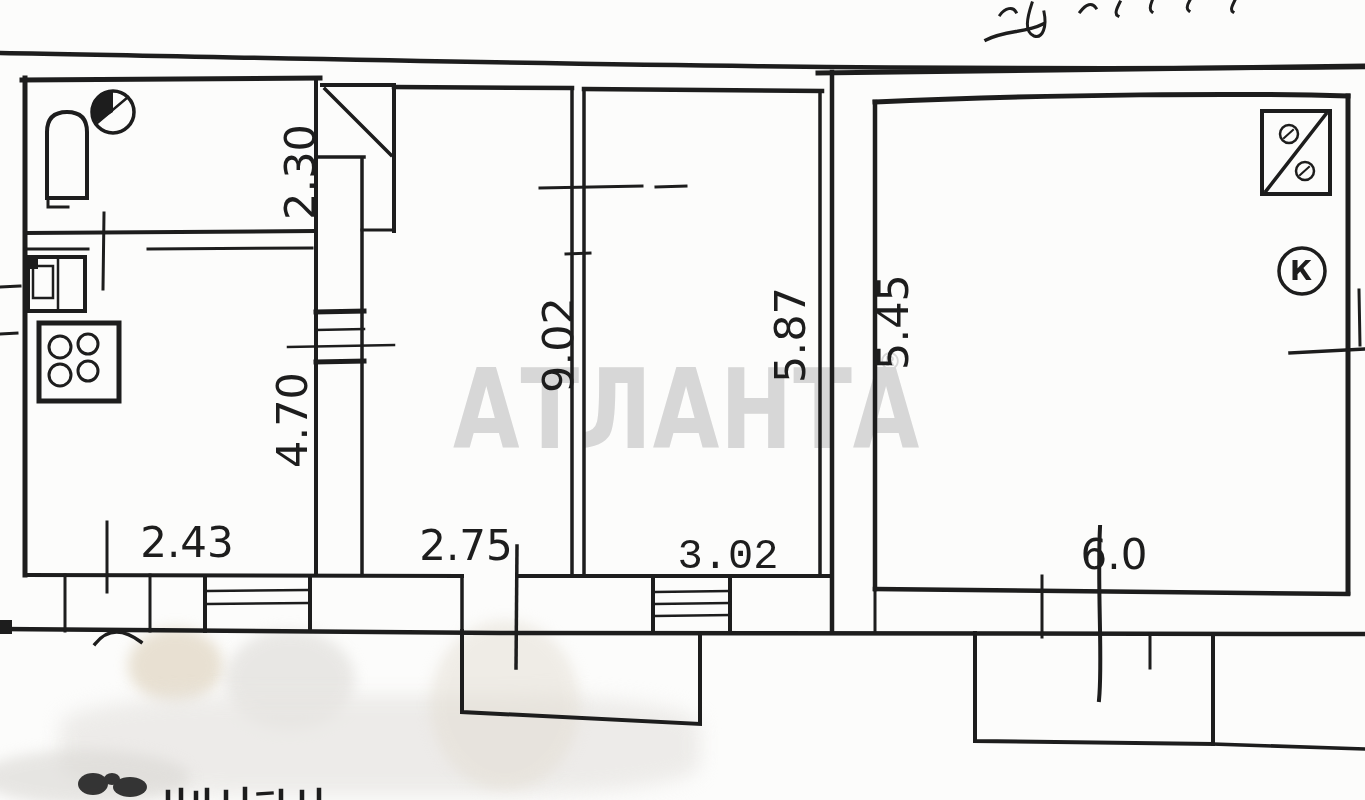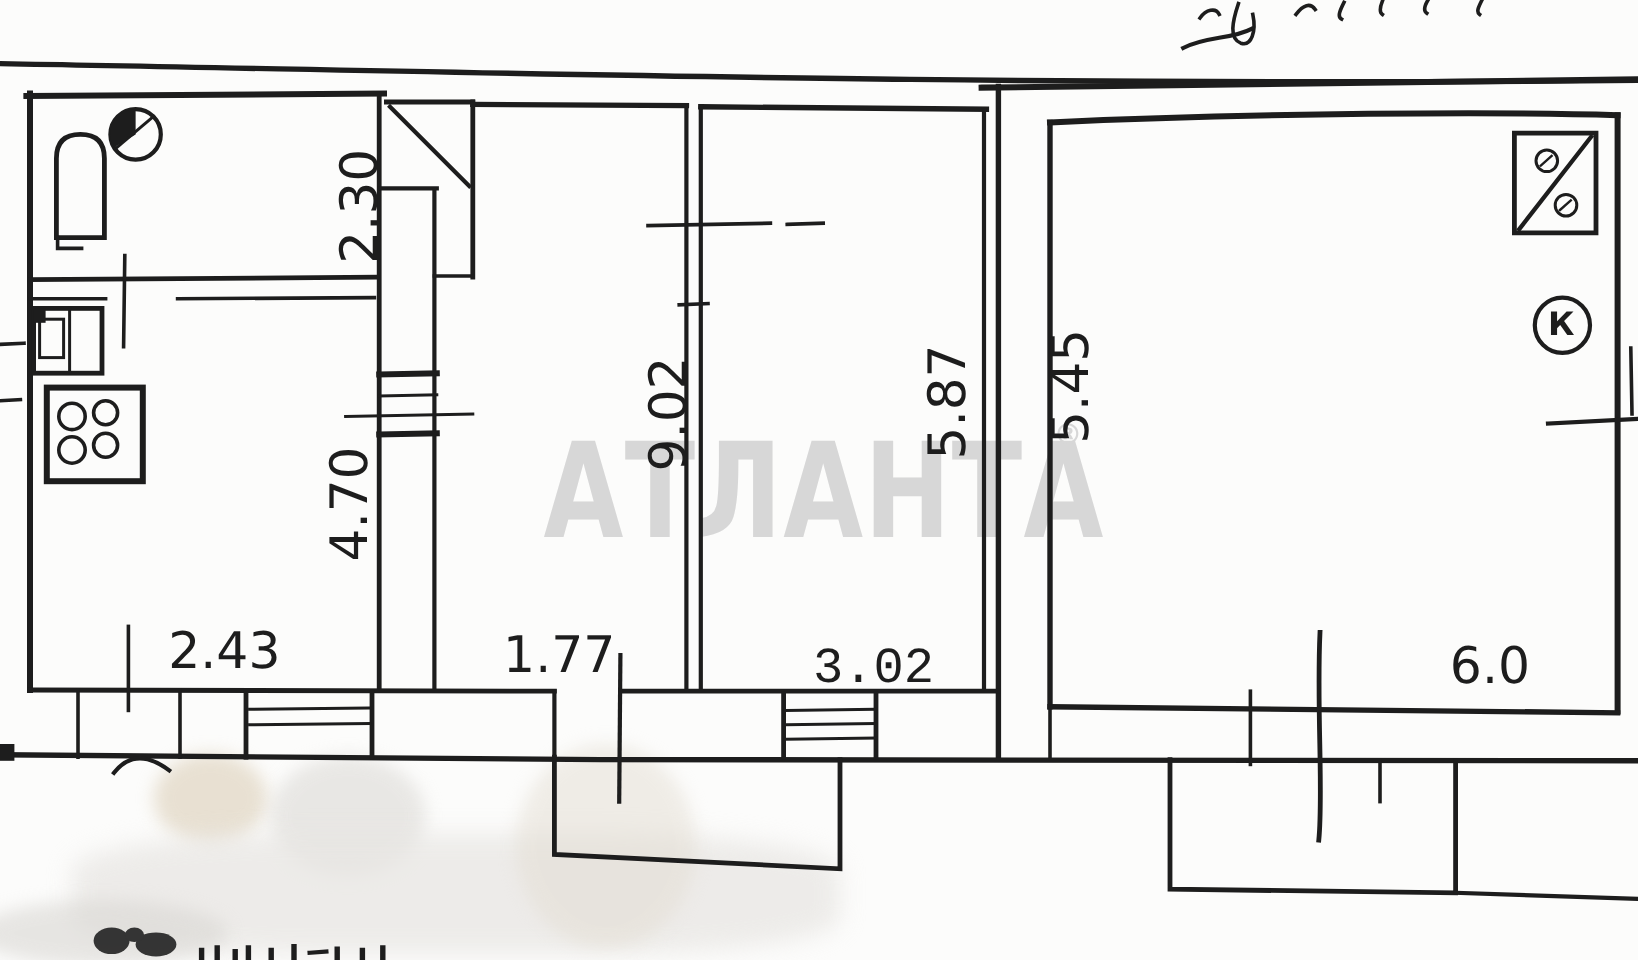--- a/index.html
+++ b/index.html
@@ -211,7 +211,7 @@
     <div class="lbl lv d587">5.87</div>
     <div class="lbl lv d545">5.45</div>
     <div class="lbl lh d385">2.43</div>
-    <div class="lbl lh d275">1.77</div>
+    <div class="lbl lh d275">2.75</div>
     <div class="lbl lh d302">3.02</div>
     <div class="lbl lh d60">6.0</div>
     <div class="lbl boiler-k">К</div>

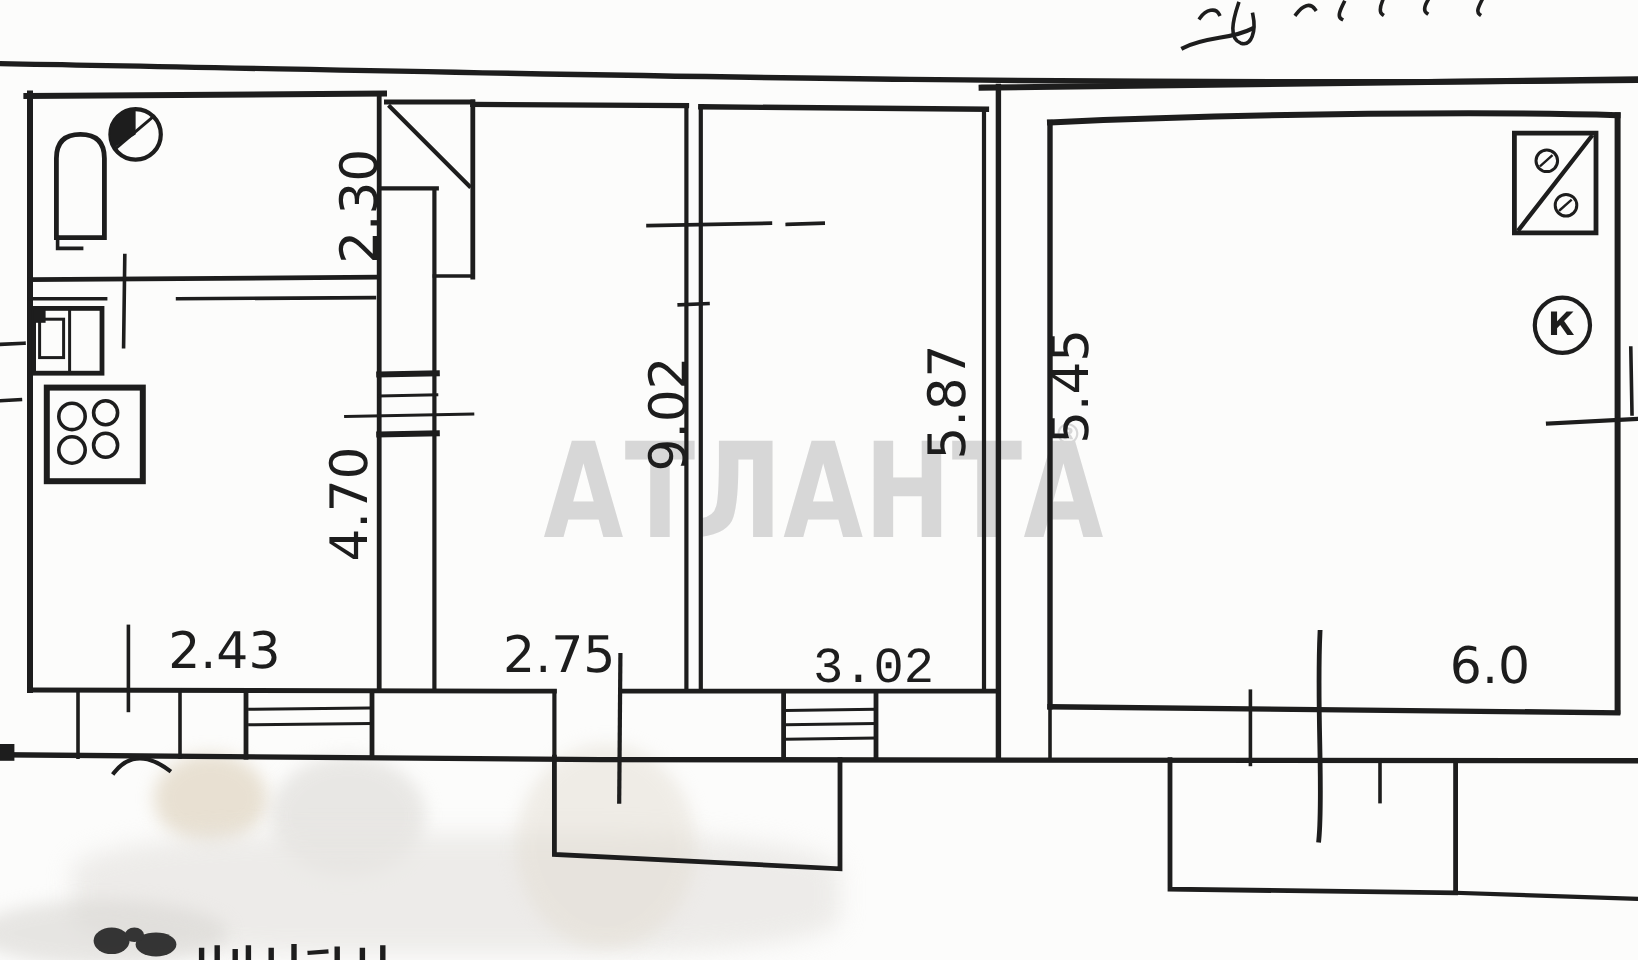--- a/index.html
+++ b/index.html
@@ -36,7 +36,7 @@
   .d385{left:127px;top:519px;}
   .d275{left:406px;top:522px;}
   .d302{left:668px;top:533px;font-family:Liberation Mono, monospace;}
-  .d60 {left:1155px;top:531px;text-align:right;}
+  .d60 {left:1054px;top:531px;}
   .boiler-k{left:1281px;top:253px;width:40px;height:36px;line-height:36px;font-size:27px;font-weight:600;}
 </style>
 </head>

